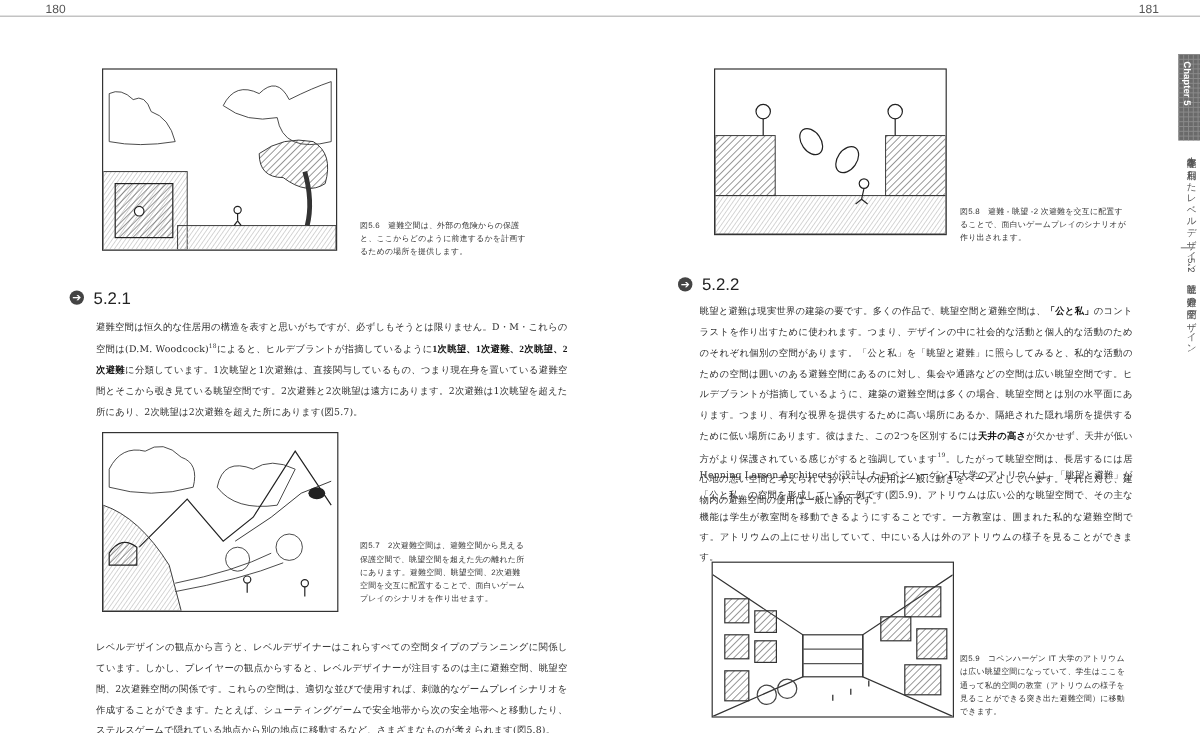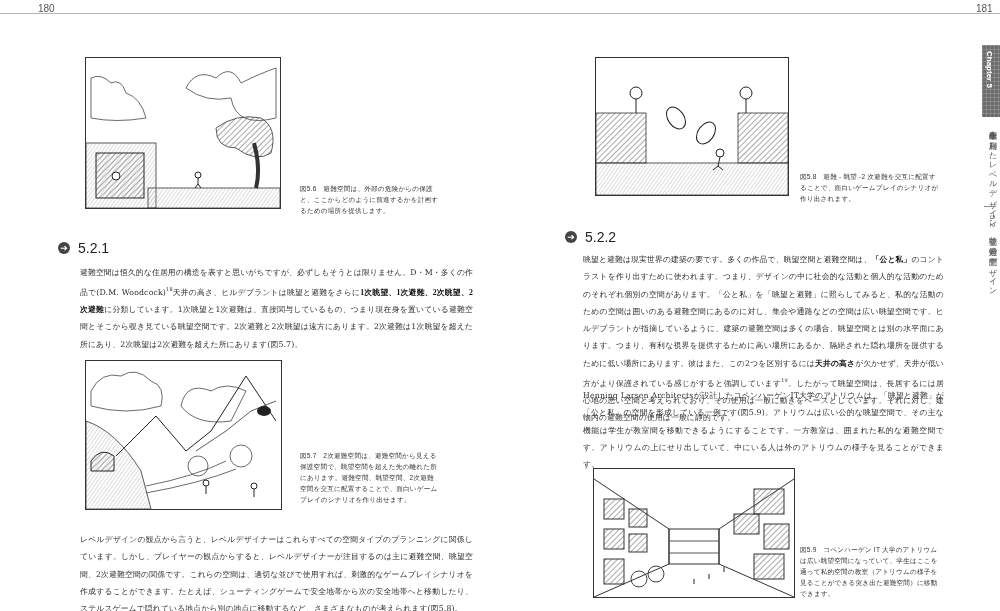--- a/index.html
+++ b/index.html
@@ -55,7 +55,7 @@
 <body>
 
 <div class="page-num" style="left:38px;">180</div>
-<div class="page-num" style="left:976px;">181</div>
+<div class="page-num" style="left:949px;">181</div>
 <div class="top-rule"></div>
 
 <div>

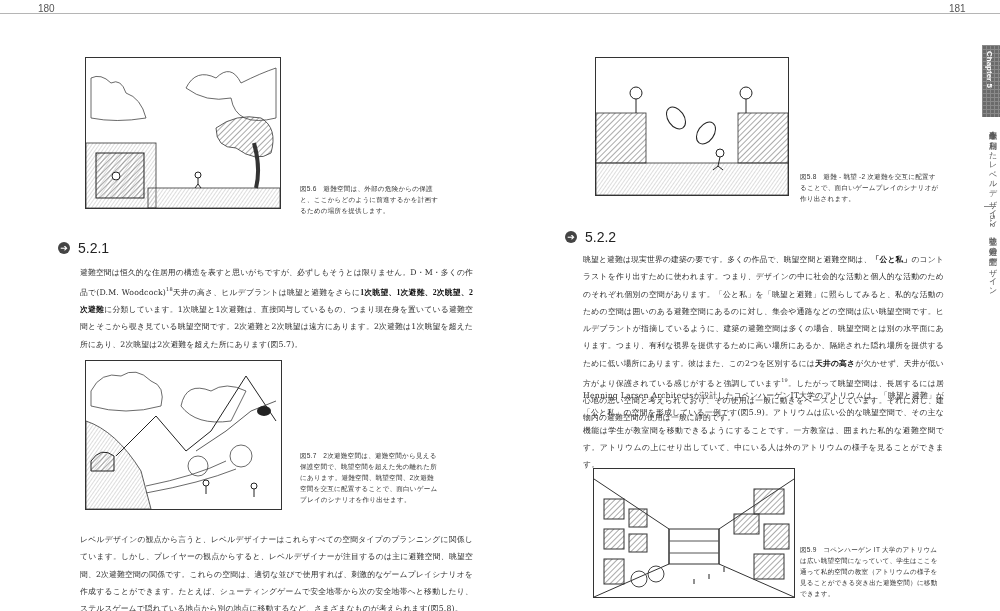--- a/index.html
+++ b/index.html
@@ -92,7 +92,7 @@
   </div>
 
   <div class="body-text" style="left:80px; top:264px; width:393px;">
-    <span>避難空間は恒久的な住居用の構造を表すと思いがちですが、必ずしもそうとは限りません。D・M・多くの作品で(D.M. Woodcock)</span><sup style="font-size:5px;">18</sup><span>天井の高さ、ヒルデブラントは眺望と避難をさらに</span><b>1次眺望、1次避難、2次眺望、2次避難</b><span>に分類しています。1次眺望と1次避難は、直接関与しているもの、つまり現在身を置いている避難空間とそこから覗き見ている眺望空間です。2次避難と2次眺望は遠方にあります。2次避難は1次眺望を超えた所にあり、2次眺望は2次避難を超えた所にあります(図5.7)。</span>
+    <span>避難空間は恒久的な住居用の構造を表すと思いがちですが、必ずしもそうとは限りません。D・M・これらの空間は(D.M. Woodcock)</span><sup style="font-size:5px;">18</sup><span>天井の高さ、ヒルデブラントは眺望と避難をさらに</span><b>1次眺望、1次避難、2次眺望、2次避難</b><span>に分類しています。1次眺望と1次避難は、直接関与しているもの、つまり現在身を置いている避難空間とそこから覗き見ている眺望空間です。2次避難と2次眺望は遠方にあります。2次避難は1次眺望を超えた所にあり、2次眺望は2次避難を超えた所にあります(図5.7)。</span>
   </div>
 
   <div class="figure" style="left:85px; top:360px; width:195px; height:148px;">

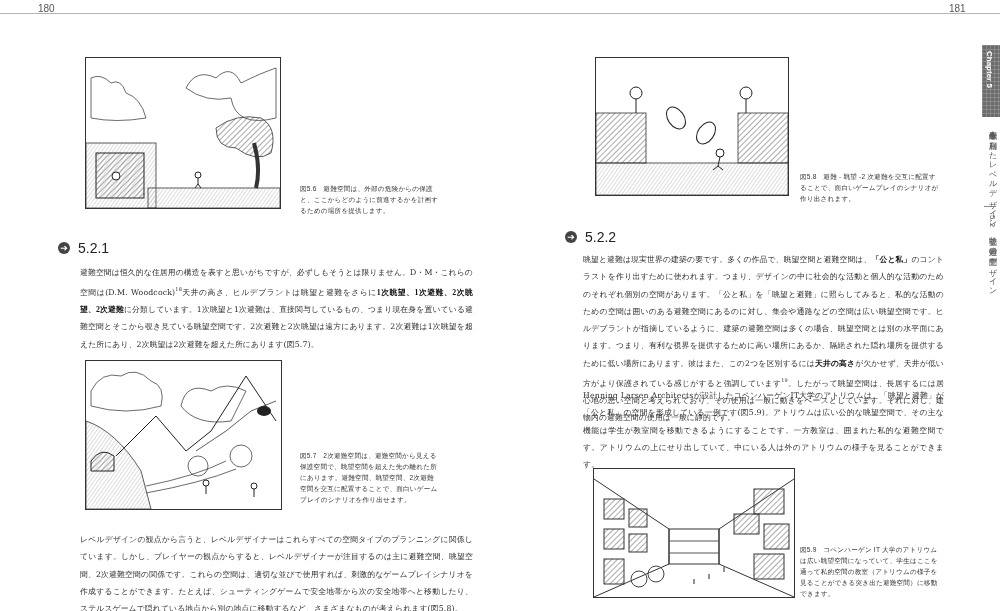--- a/index.html
+++ b/index.html
@@ -92,7 +92,7 @@
   </div>
 
   <div class="body-text" style="left:80px; top:264px; width:393px;">
-    <span>避難空間は恒久的な住居用の構造を表すと思いがちですが、必ずしもそうとは限りません。D・M・これらの空間は(D.M. Woodcock)</span><sup style="font-size:5px;">18</sup><span>天井の高さ、ヒルデブラントは眺望と避難をさらに</span><b>1次眺望、1次避難、2次眺望、2次避難</b><span>に分類しています。1次眺望と1次避難は、直接関与しているもの、つまり現在身を置いている避難空間とそこから覗き見ている眺望空間です。2次避難と2次眺望は遠方にあります。2次避難は1次眺望を超えた所にあり、2次眺望は2次避難を超えた所にあります(図5.7)。</span>
+    <span>避難空間は恒久的な住居用の構造を表すと思いがちですが、必ずしもそうとは限りません。D・M・これらの空間は(D.M. Woodcock)</span><sup style="font-size:5px;">18</sup><span>によると、ヒルデブラントが指摘しているように</span><b>1次眺望、1次避難、2次眺望、2次避難</b><span>に分類しています。1次眺望と1次避難は、直接関与しているもの、つまり現在身を置いている避難空間とそこから覗き見ている眺望空間です。2次避難と2次眺望は遠方にあります。2次避難は1次眺望を超えた所にあり、2次眺望は2次避難を超えた所にあります(図5.7)。</span>
   </div>
 
   <div class="figure" style="left:85px; top:360px; width:195px; height:148px;">

